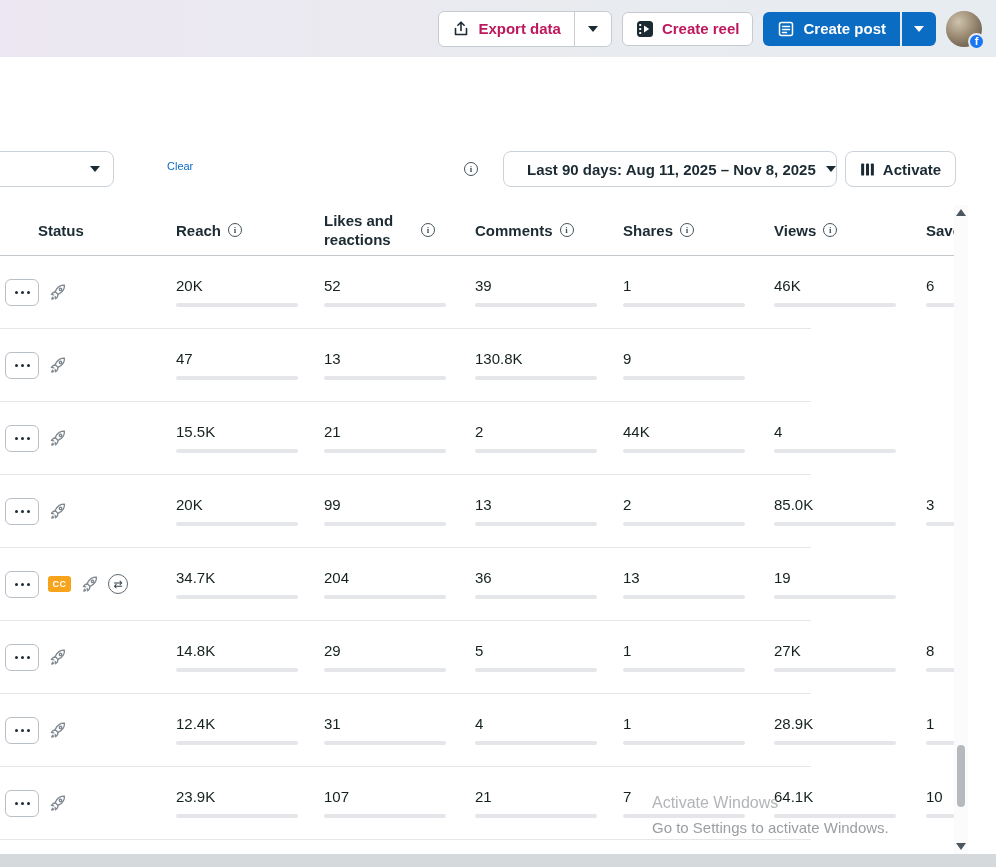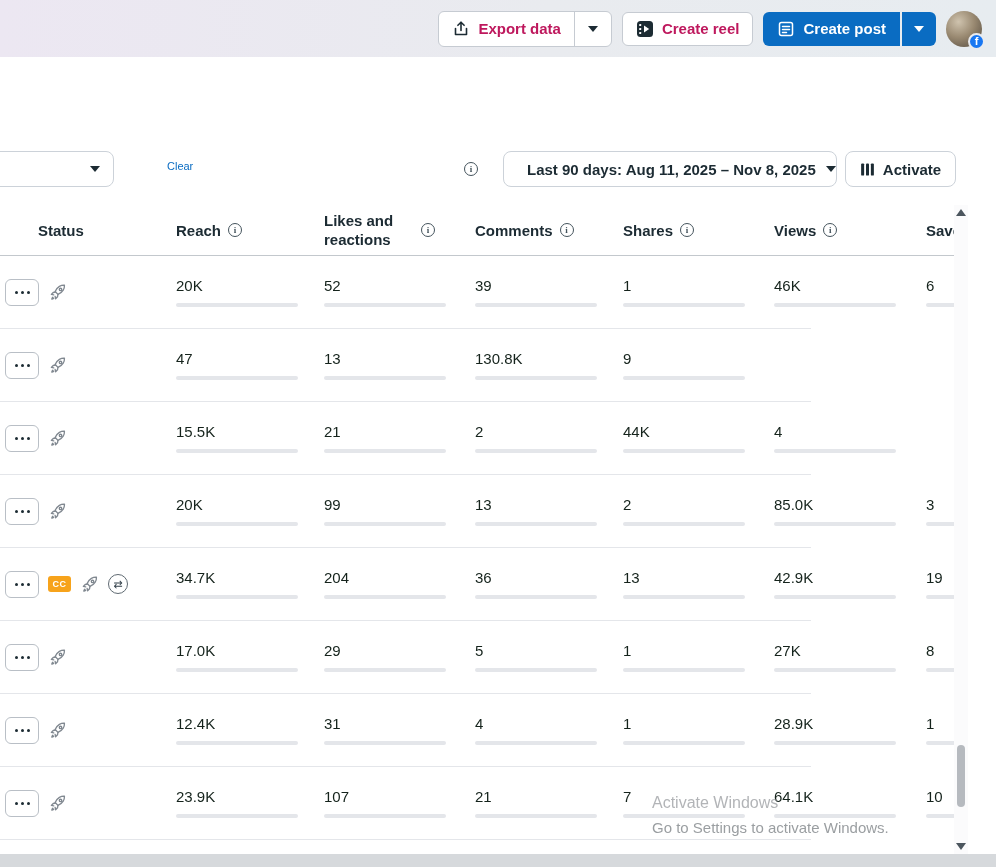--- a/index.html
+++ b/index.html
@@ -393,10 +393,6 @@
       <span class="bar-track"><span class="bar-fill" style="width: 100%;"></span></span>
     </div>
     <div class="metric">
-      <span class="val">42.9K</span>
-      <span class="bar-track"><span class="bar-fill" style="width: 32.8%;"></span></span>
-    </div>
-    <div class="metric">
       <span class="val">19</span>
       <span class="bar-track"><span class="bar-fill" style="width: 100%;"></span></span>
     </div>

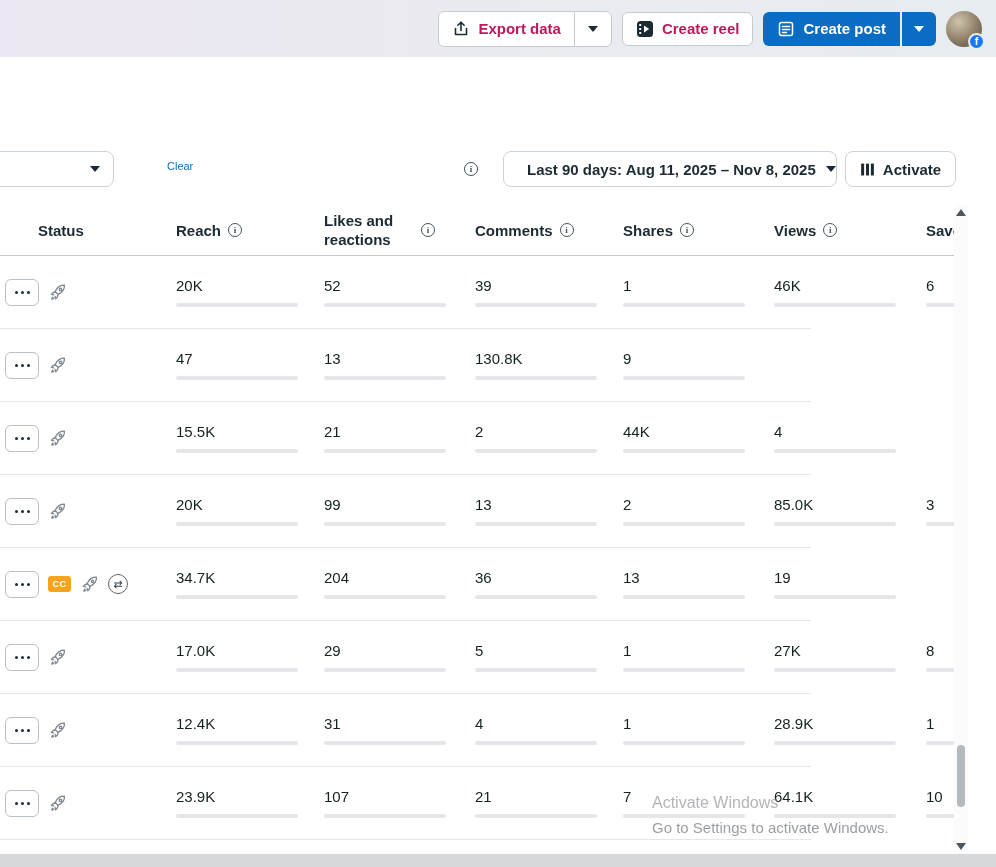--- a/index.html
+++ b/index.html
@@ -417,7 +417,7 @@
 
     </div>
     <div class="metric">
-      <span class="val">17.0K</span>
+      <span class="val">14.8K</span>
       <span class="bar-track"><span class="bar-fill" style="width: 15.1%;"></span></span>
     </div>
     <div class="metric">

